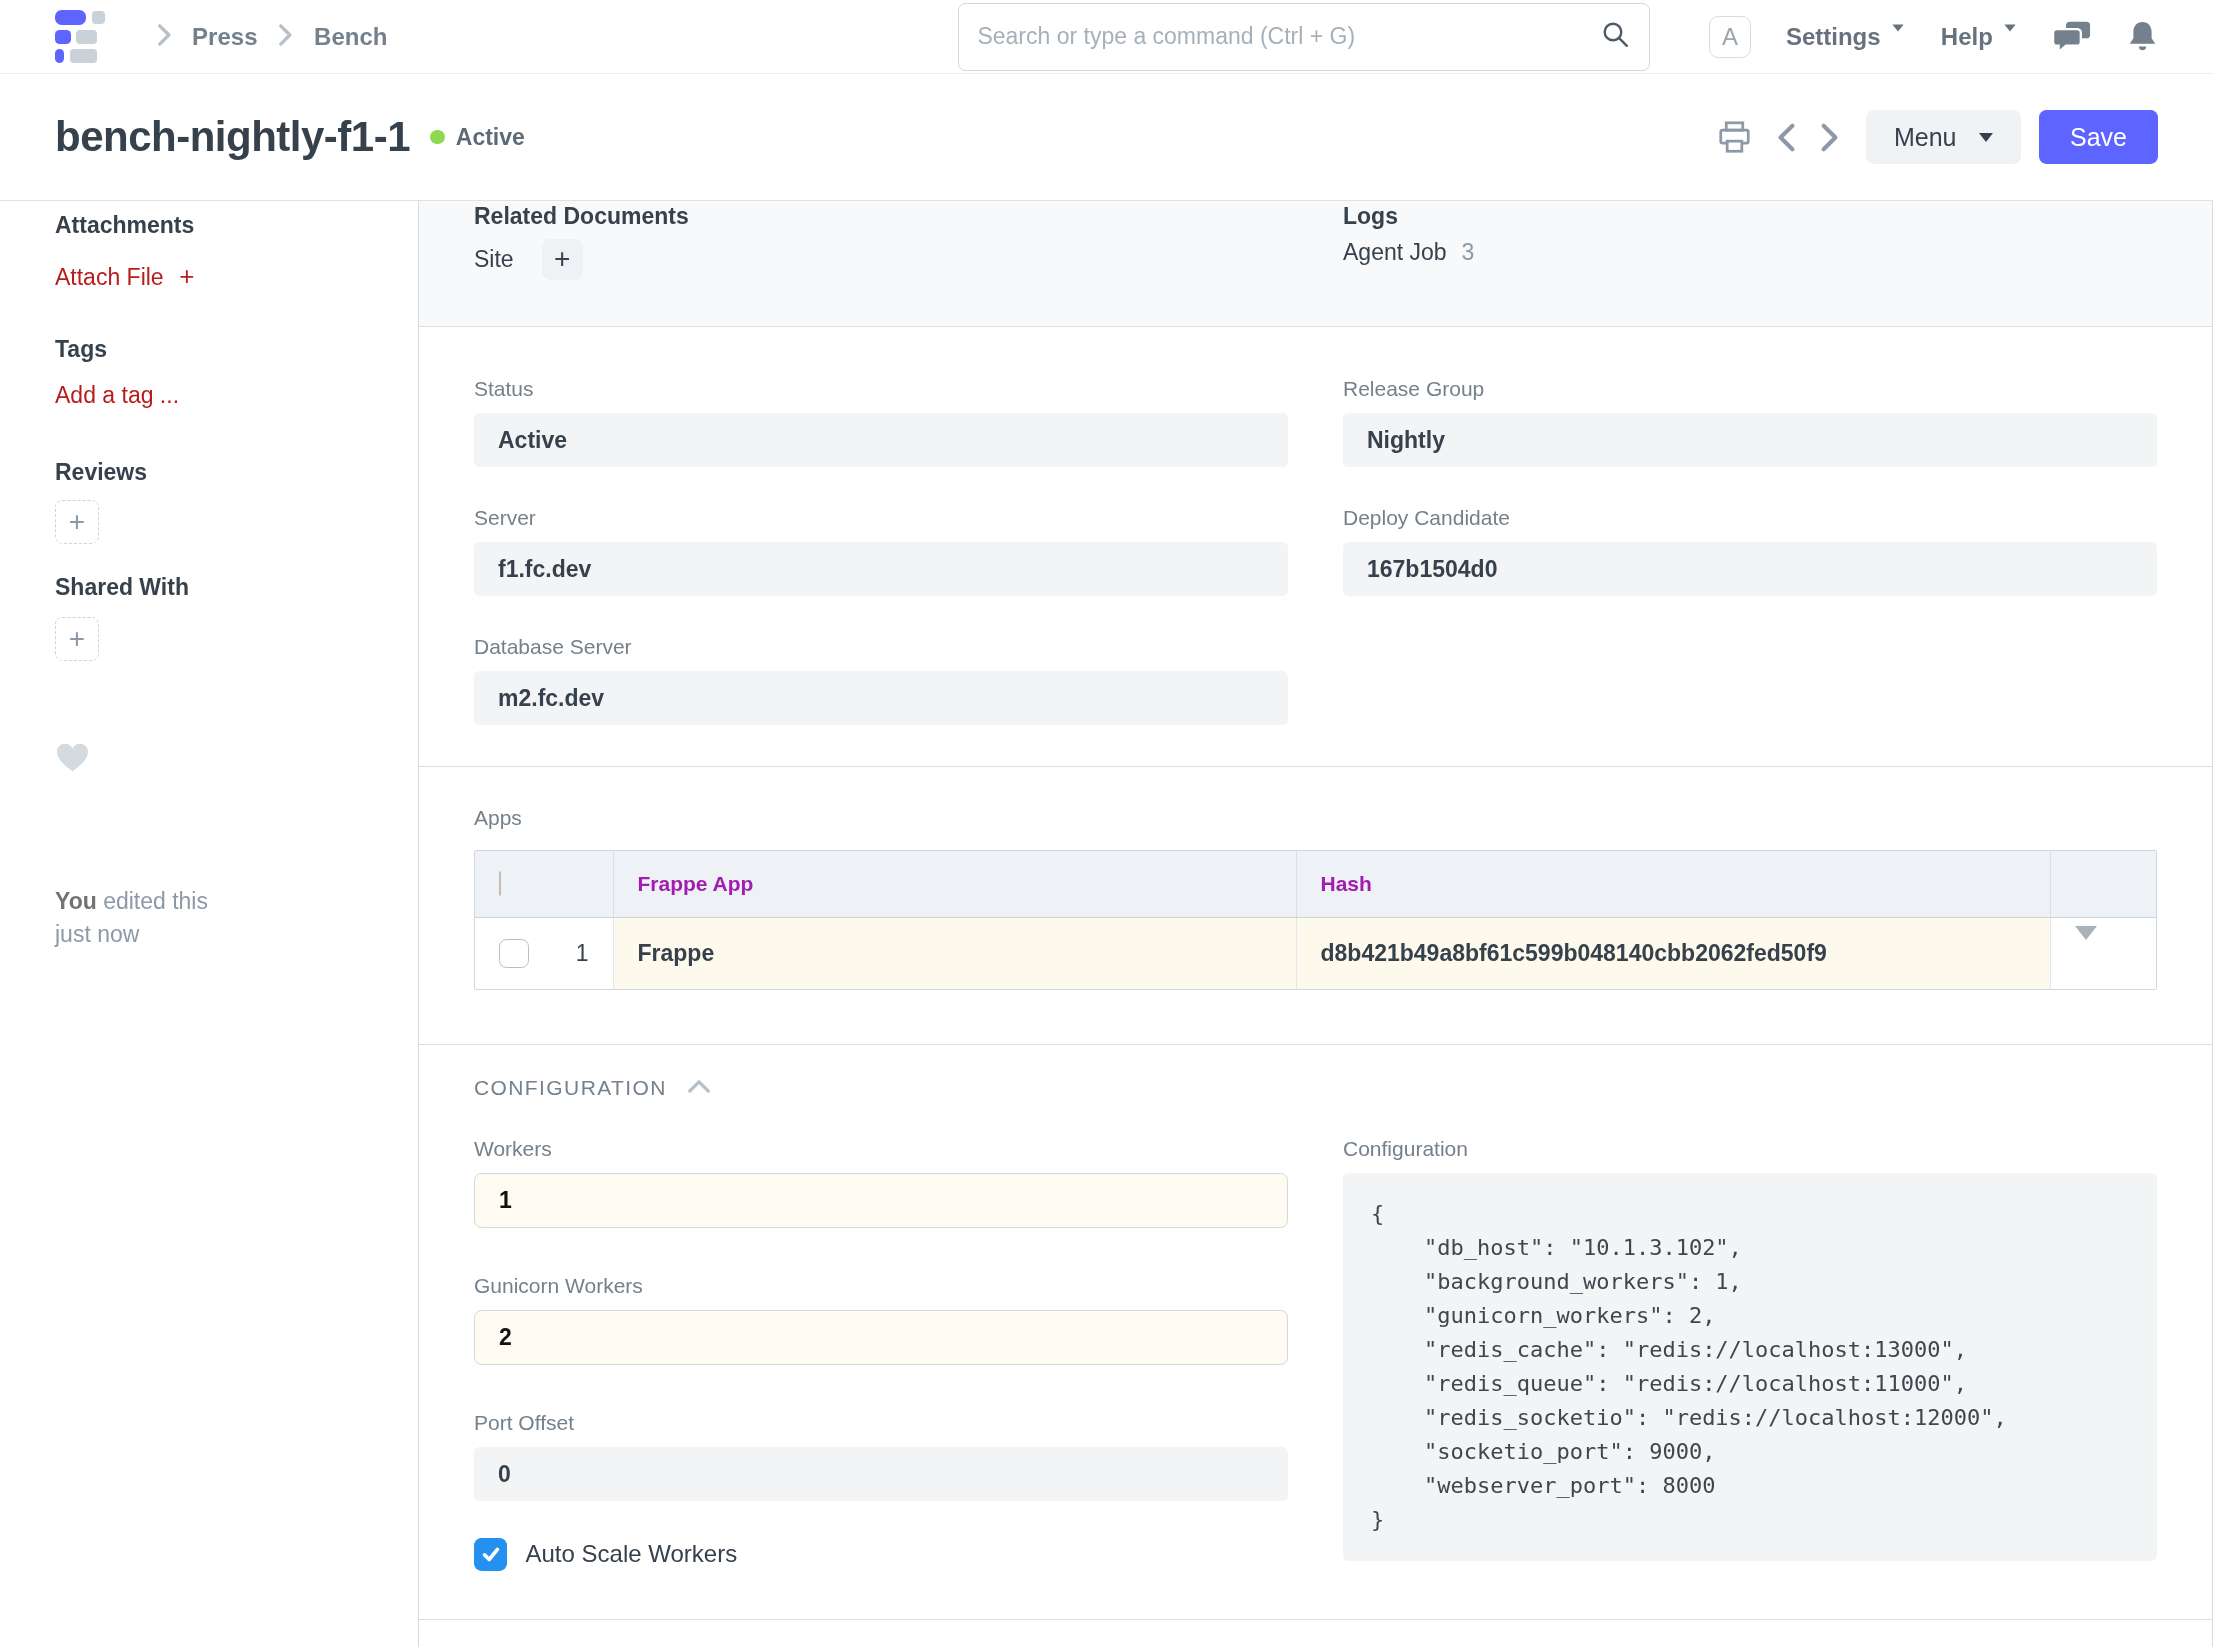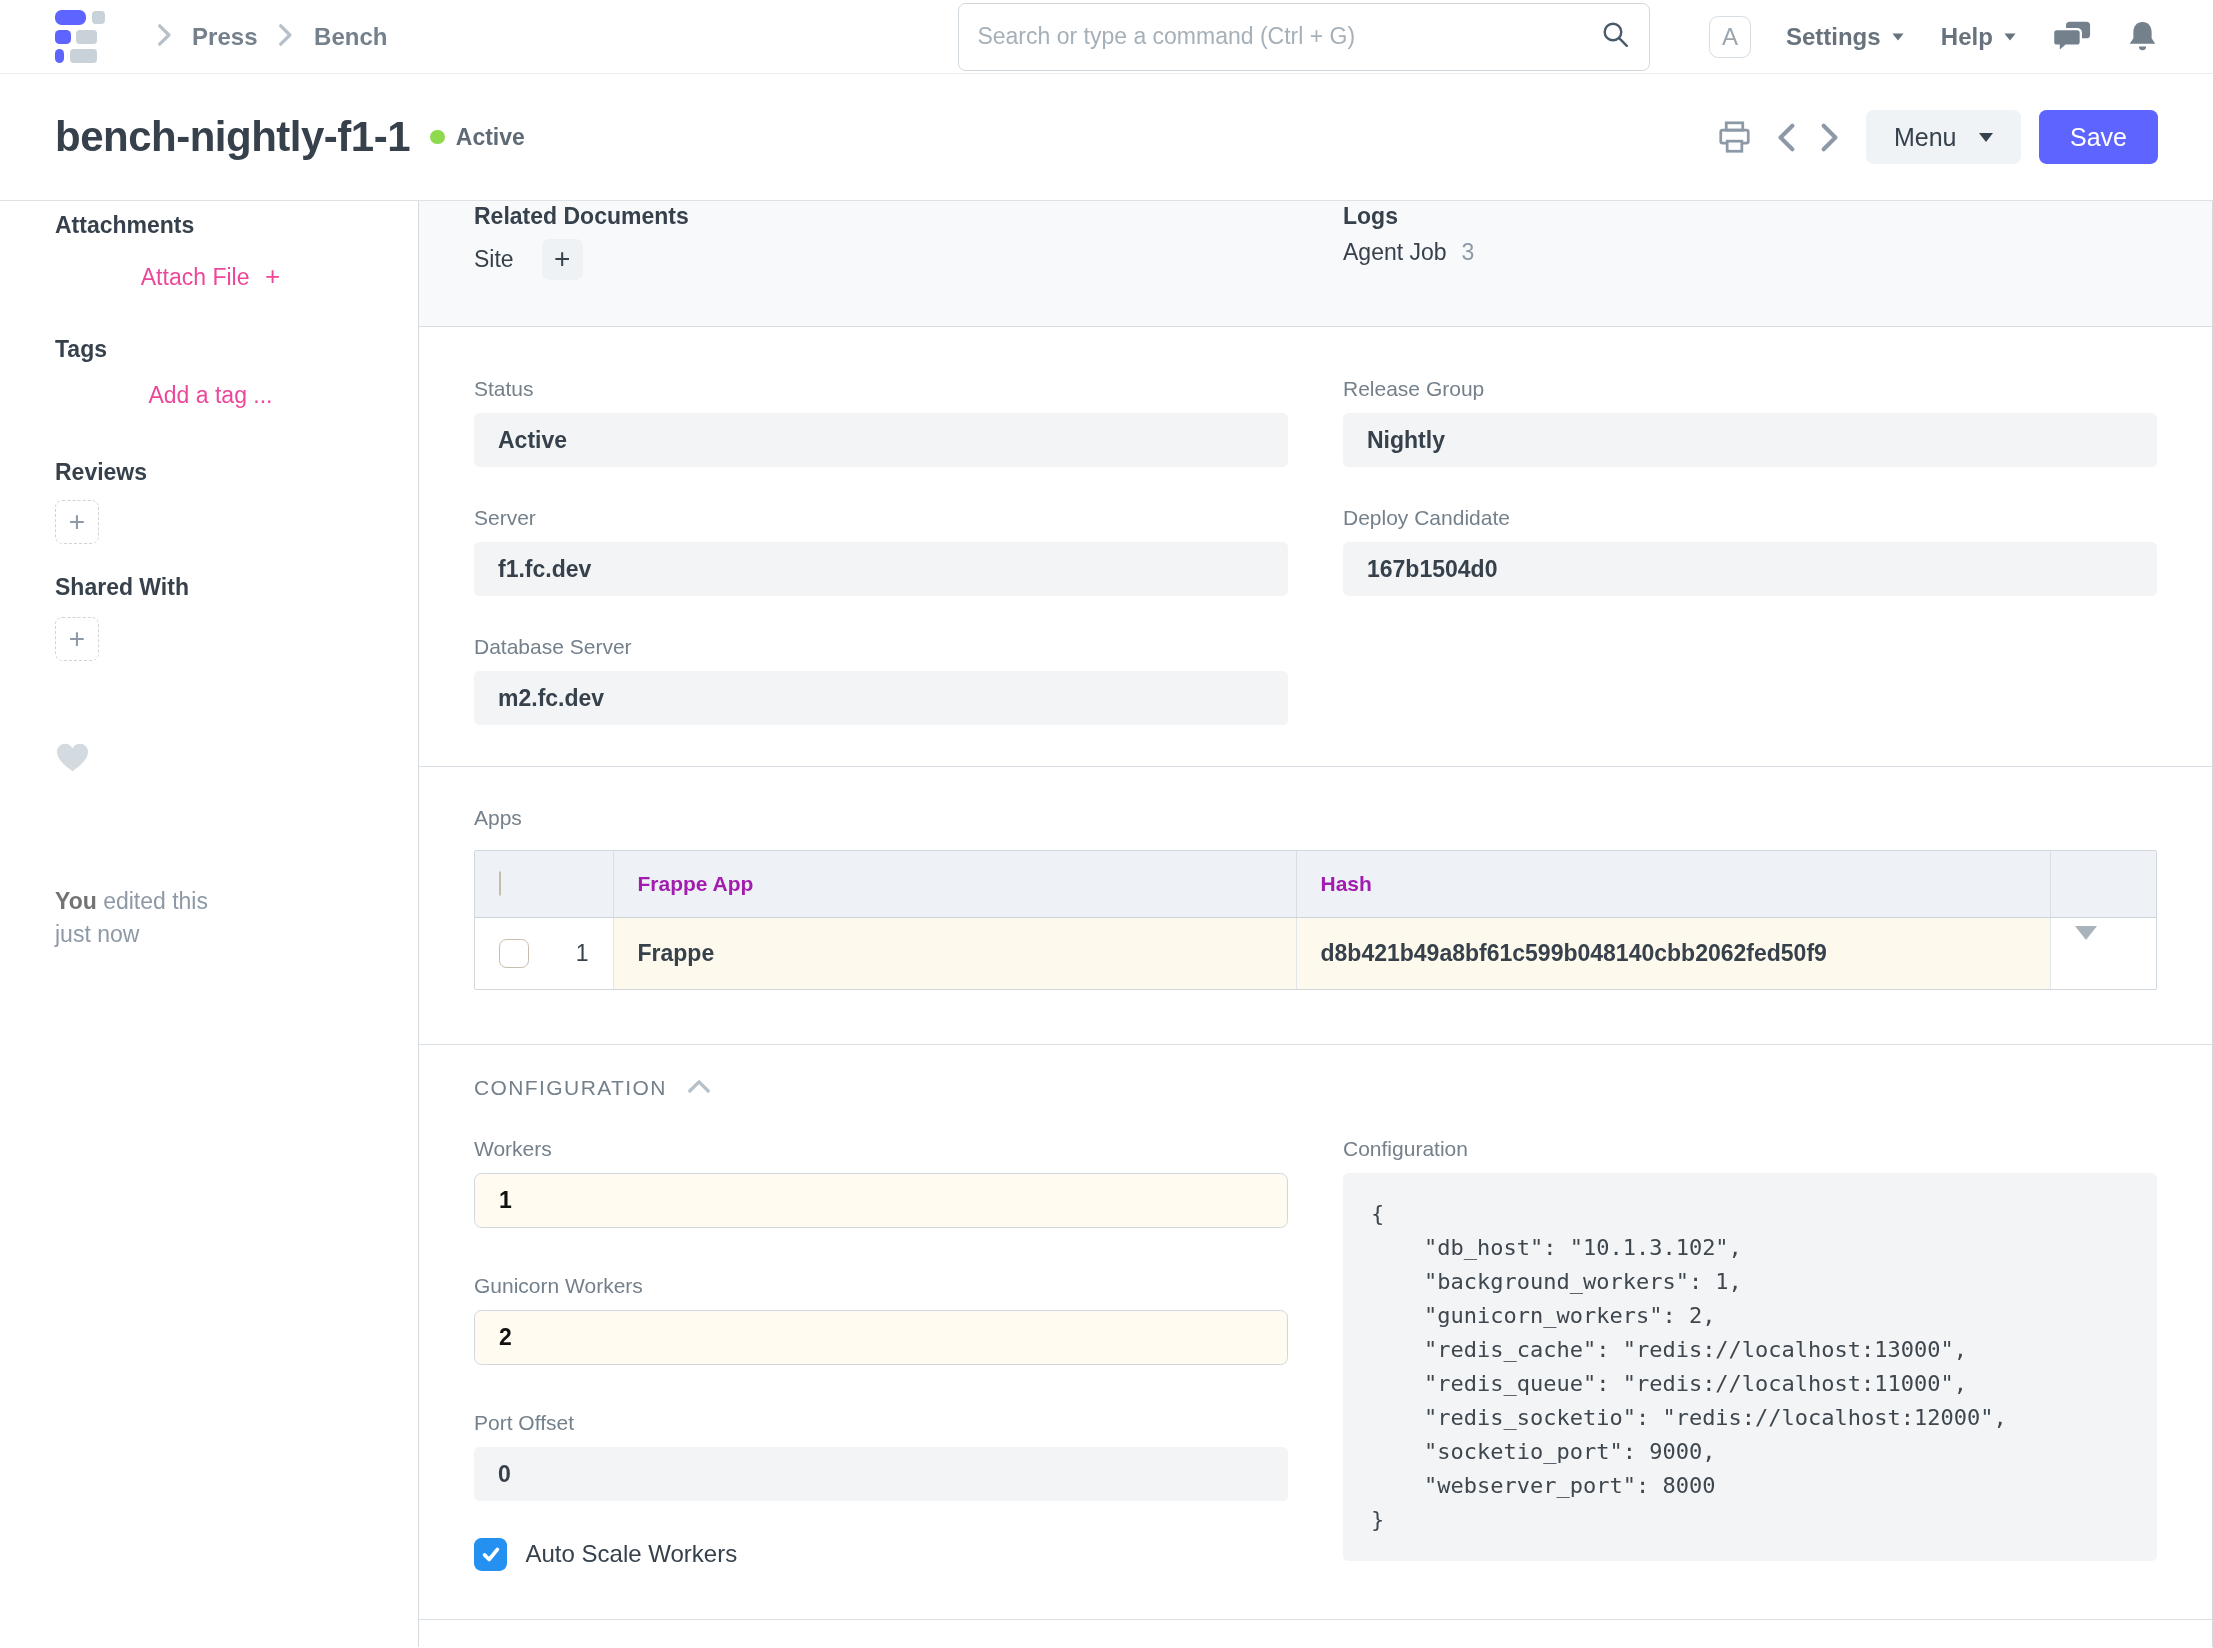--- a/index.html
+++ b/index.html
@@ -22,7 +22,7 @@
   .search-wrap input::placeholder { color:#a6b0b9; }
   .nav-right { display:flex; align-items:center; gap:35px; }
   .avatar { width:42px; height:42px; border:1.8px solid #d6dde2; border-radius:9.2px; display:flex; align-items:center; justify-content:center; font-size:24px; color:#9aa5ae; cursor:pointer; }
-  .nav-link { font-size:24px; font-weight:700; color:#68727c; display:flex; align-items:center; gap:9.2px; cursor:pointer; }
+  .nav-link { font-size:24px; font-weight:700; color:#68727c; display:flex; gap:9.2px; cursor:pointer; }
   .caret-down { width:0; height:0; border-left:8.3px solid transparent; border-right:8.3px solid transparent; border-top:10px solid #68727c; display:inline-block; }
 
   

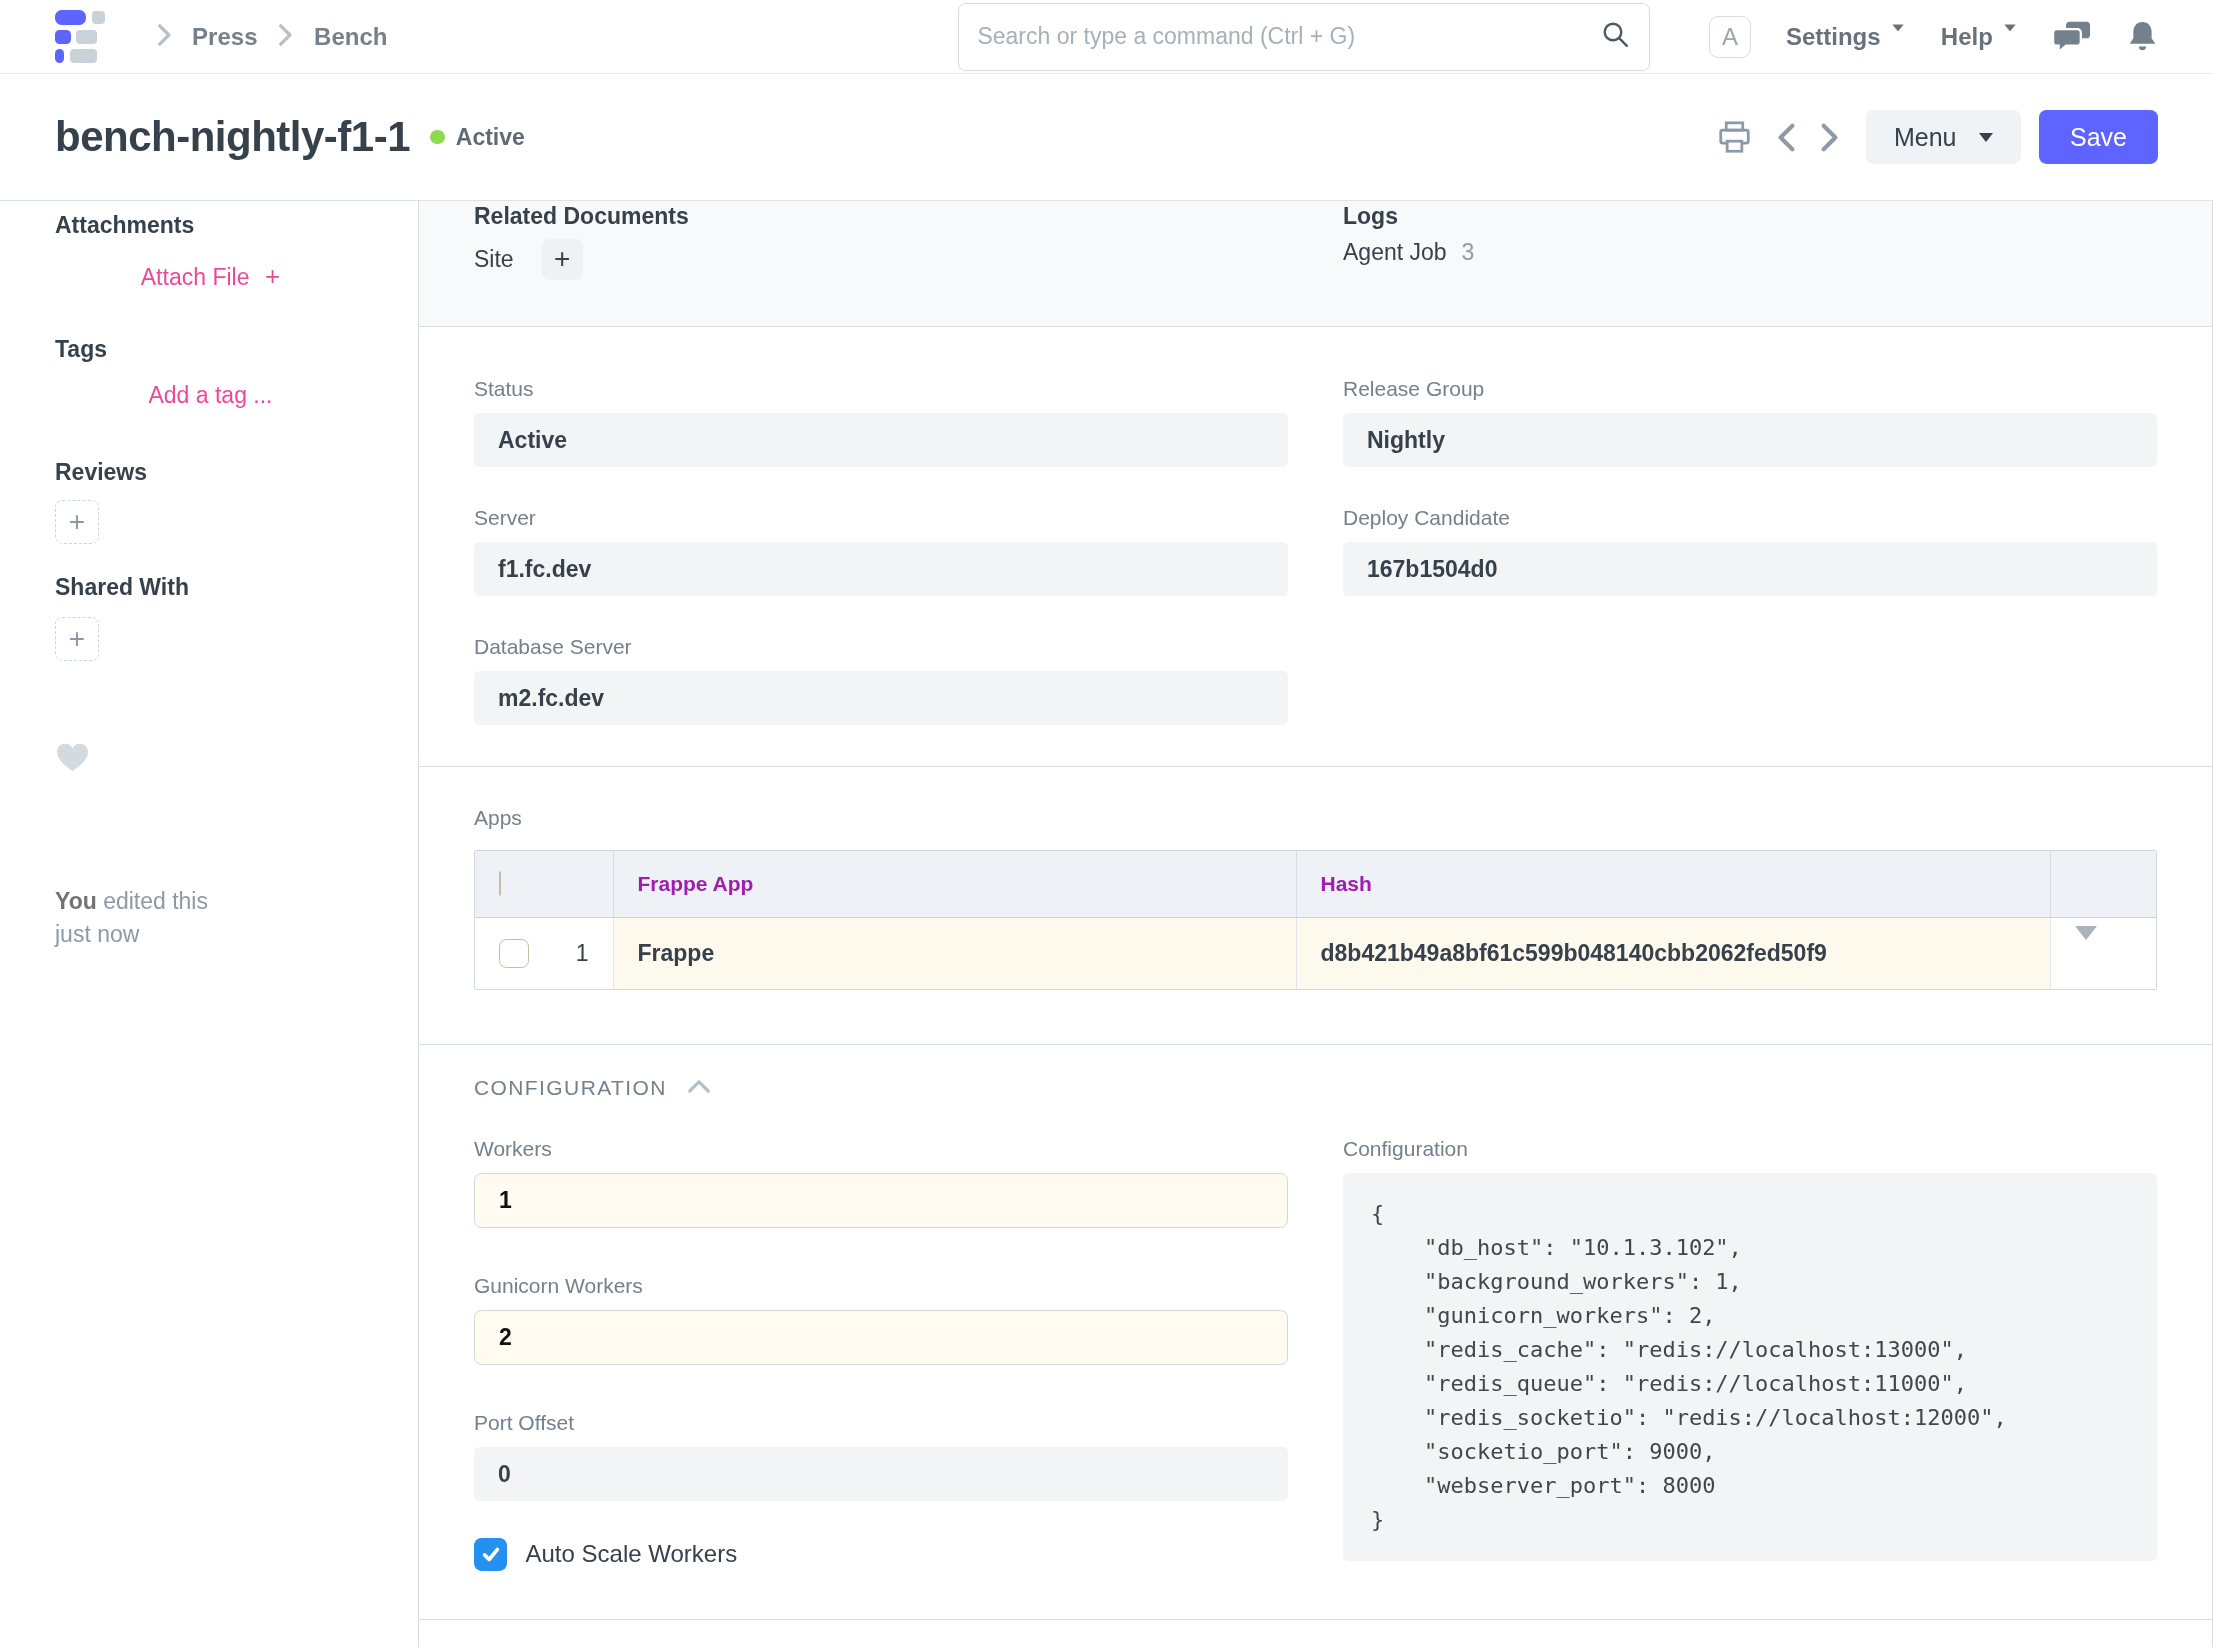--- a/index.html
+++ b/index.html
@@ -43,7 +43,7 @@
   .content { display:flex; height:1446px; }
   .sidebar { width:418px; padding:11px 52px 0 55px; }
   .sb-heading { font-size:23px; font-weight:700; color:#36414c; }
-  .sb-action { font-size:23px; color:#ec4899; cursor:pointer;text-align:center; }
+  .sb-action { font-size:23px; color:#b91c1c; cursor:pointer; }
   .dashed-add { width:44px; height:44px; border:1.8px dashed #ccd3d9; border-radius:7.4px; display:flex; align-items:center; justify-content:center; font-size:28px; color:#8d99a6; cursor:pointer; }
   .sb-meta { font-size:23px; color:#8d99a6; line-height:33px; }
   .sb-meta b { color:#737373; }

